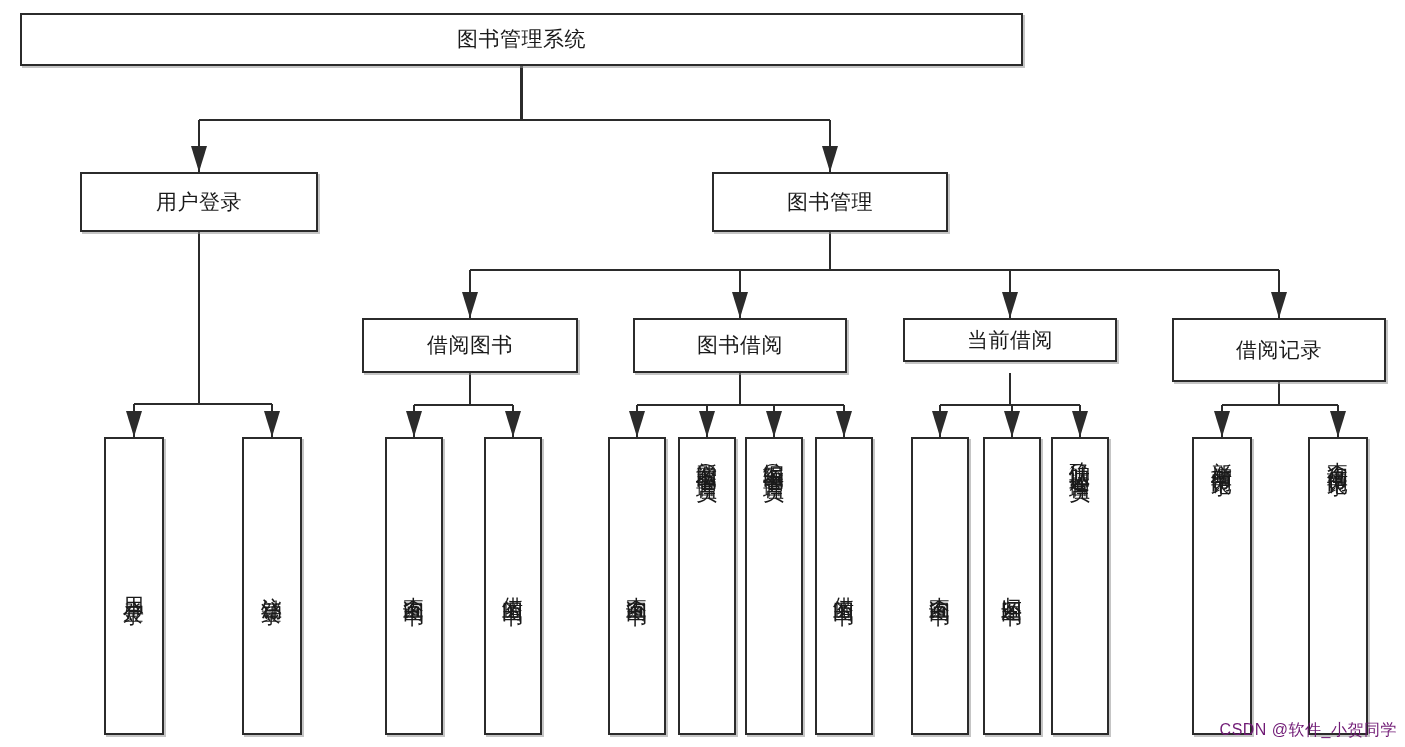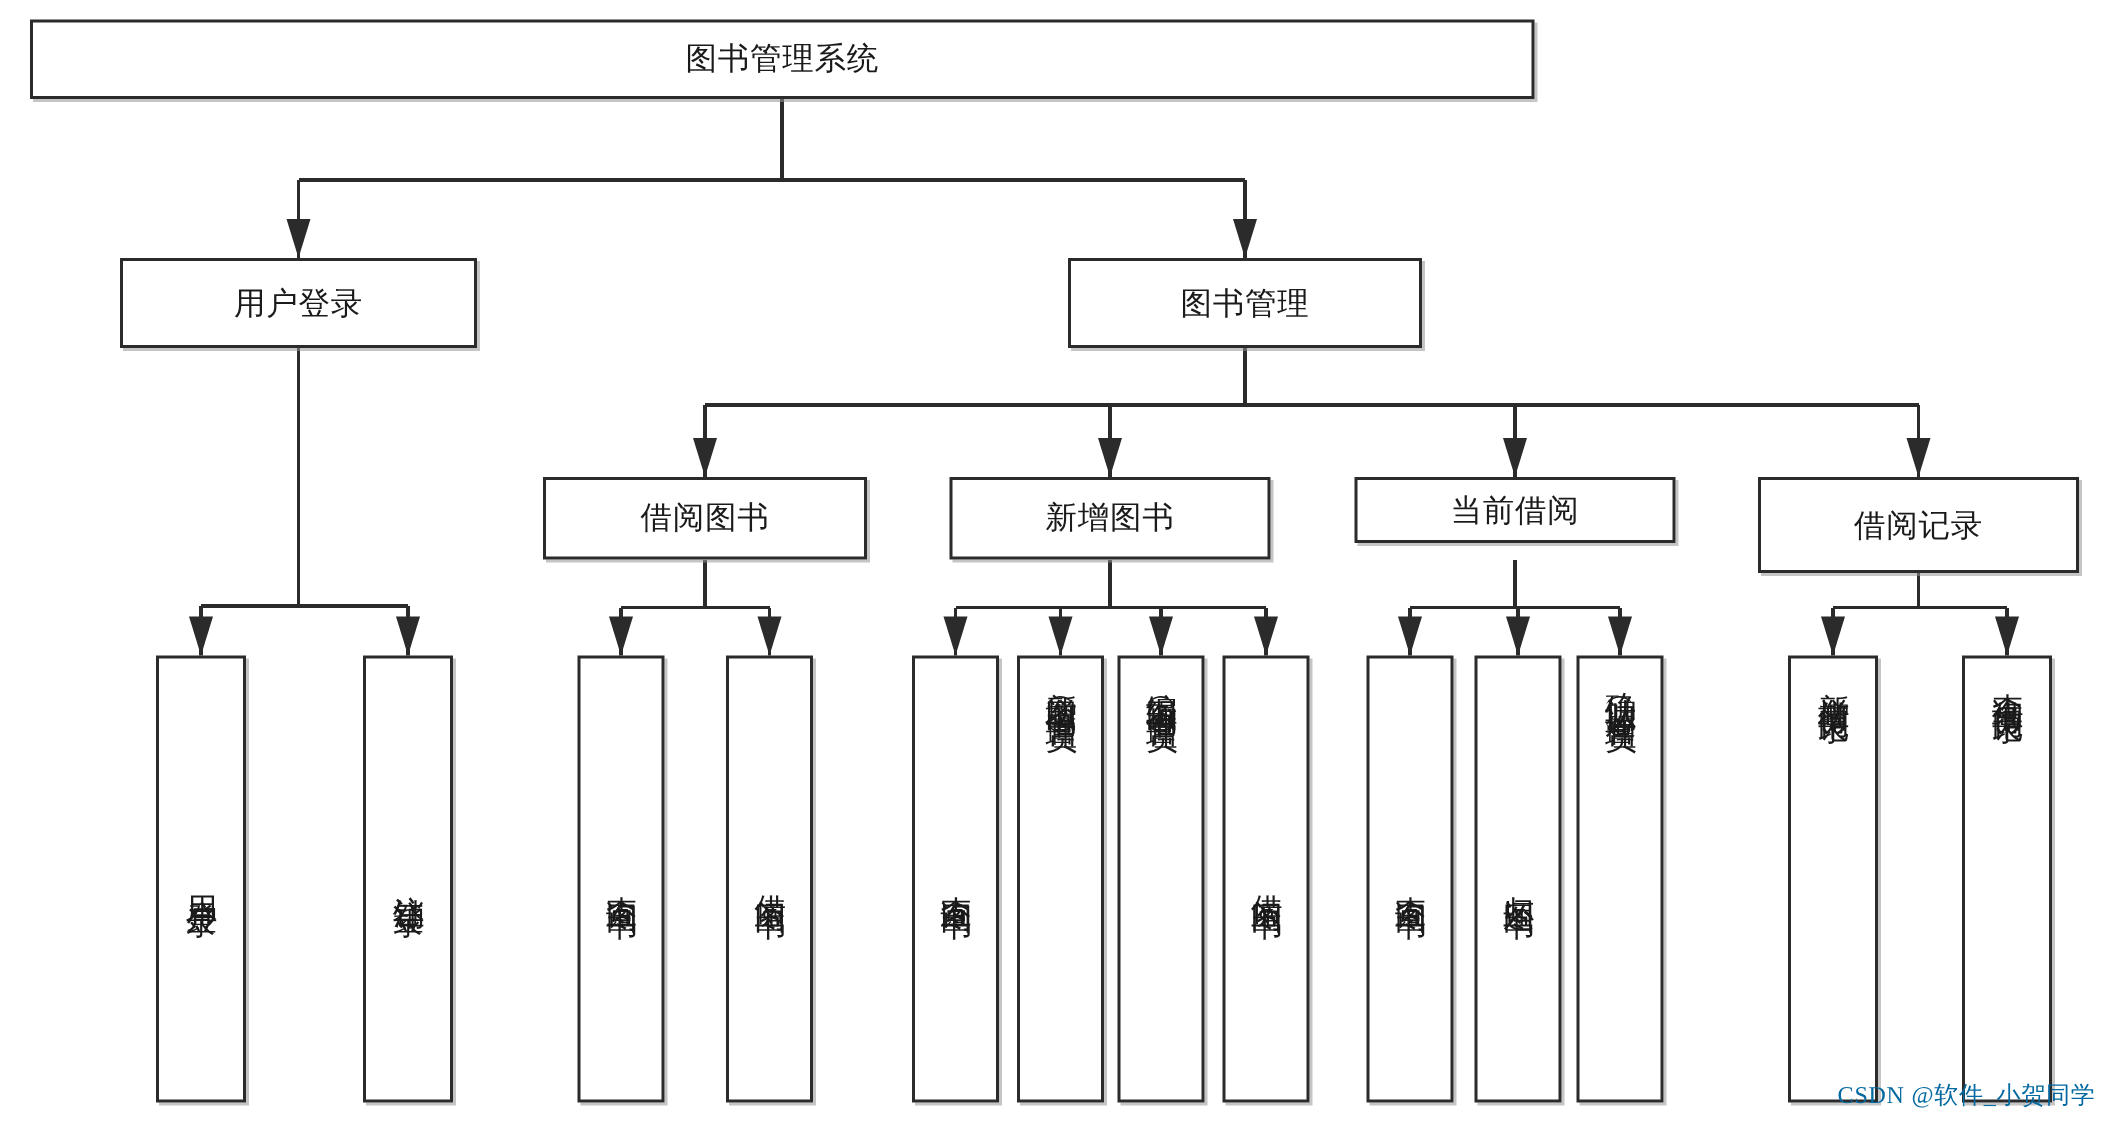--- a/index.html
+++ b/index.html
@@ -16,7 +16,6 @@
     height: 747px;
     background: #ffffff;
     overflow: hidden;
-    font-family: Liberation Serif, serif;
   }
   #edges {
     position: absolute;

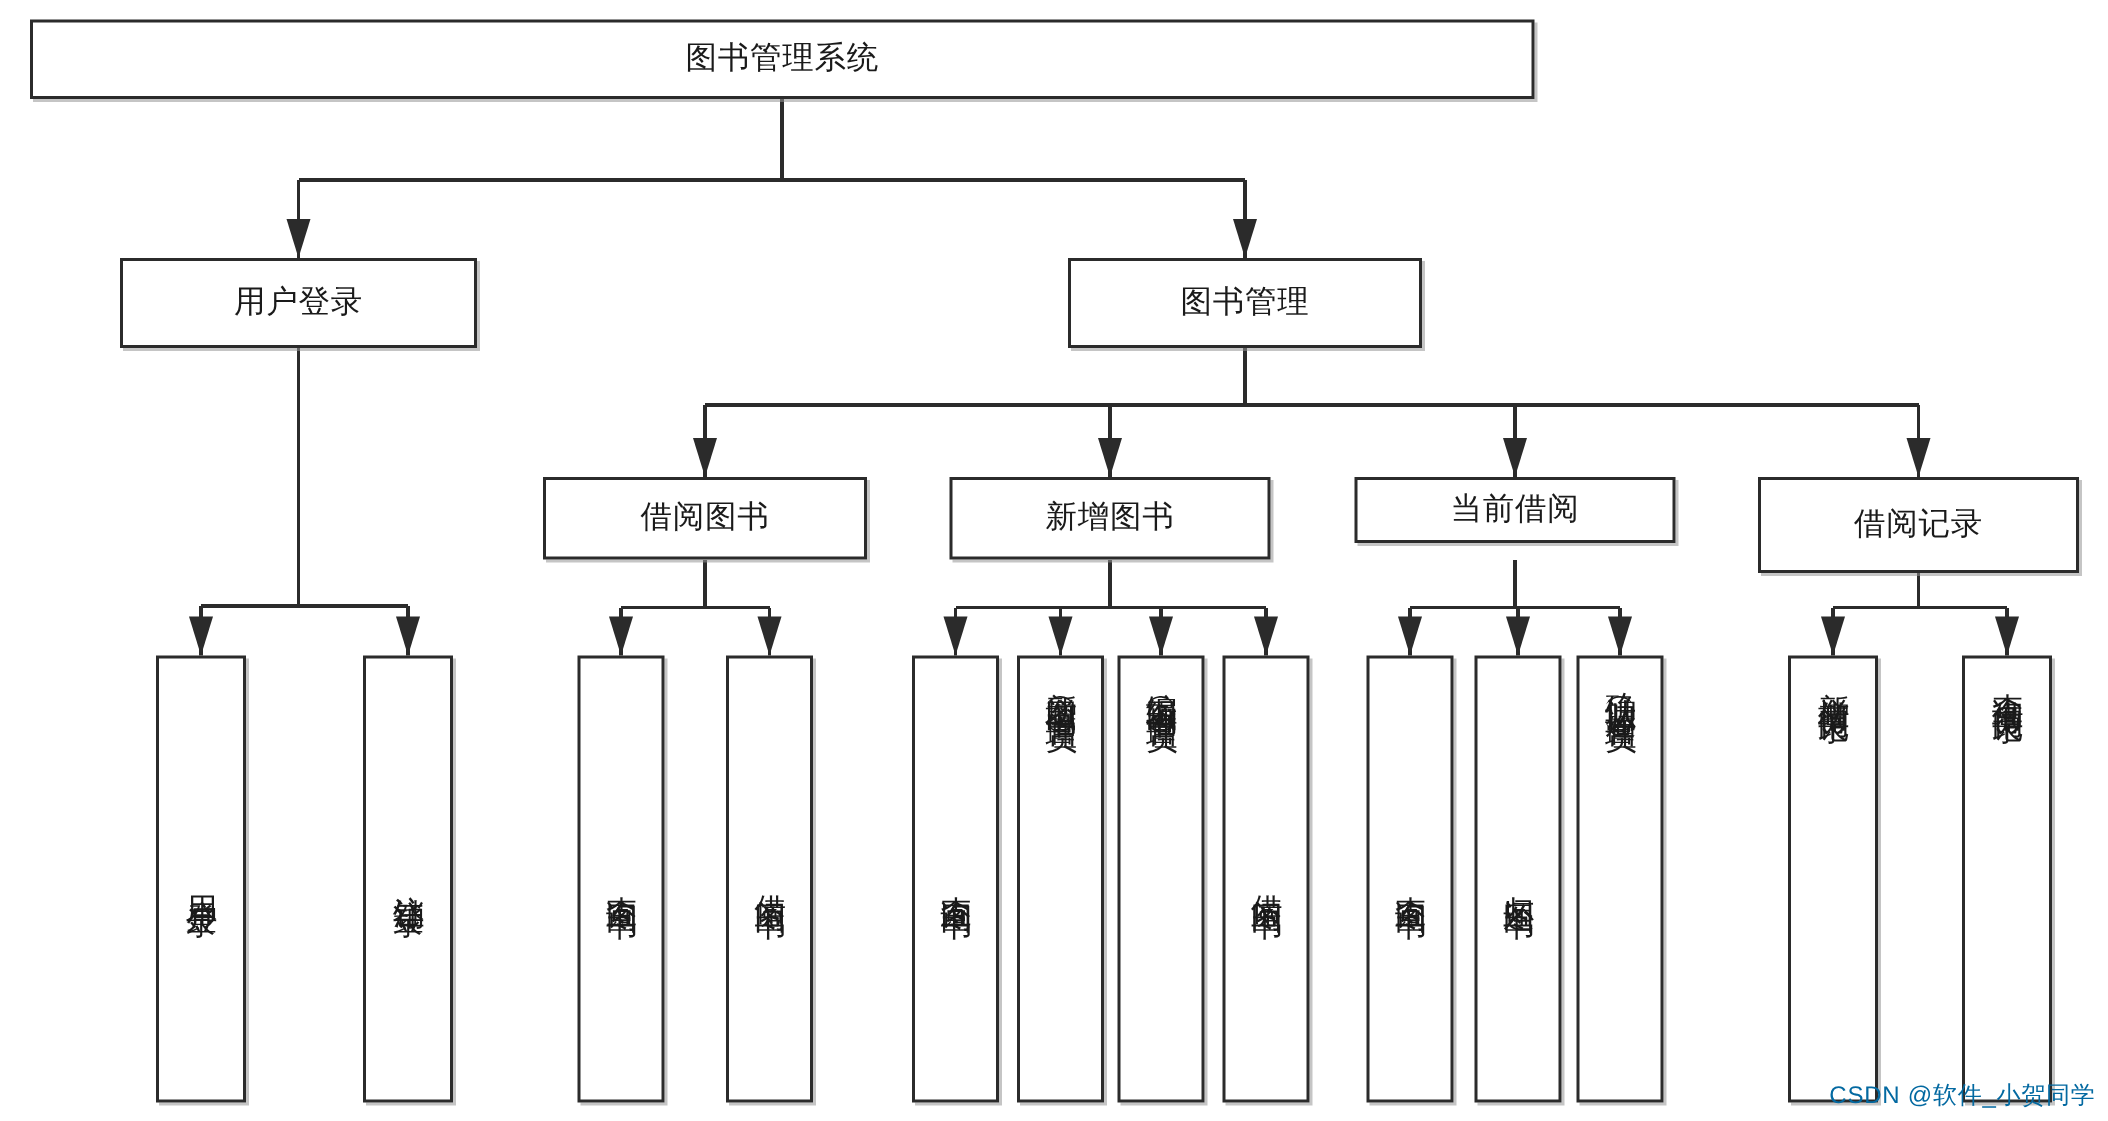--- a/index.html
+++ b/index.html
@@ -143,7 +143,7 @@
         <span class="label">借阅图书</span>
       </div>
       <div class="node horizontal" style="left: 633px; top: 318px; width: 214px; height: 55px;">
-        <span class="label">新增图书</span>
+        <span class="label">图书借阅</span>
       </div>
       <div class="node horizontal" style="left: 903px; top: 318px; width: 214px; height: 44px;">
         <span class="label">当前借阅</span>

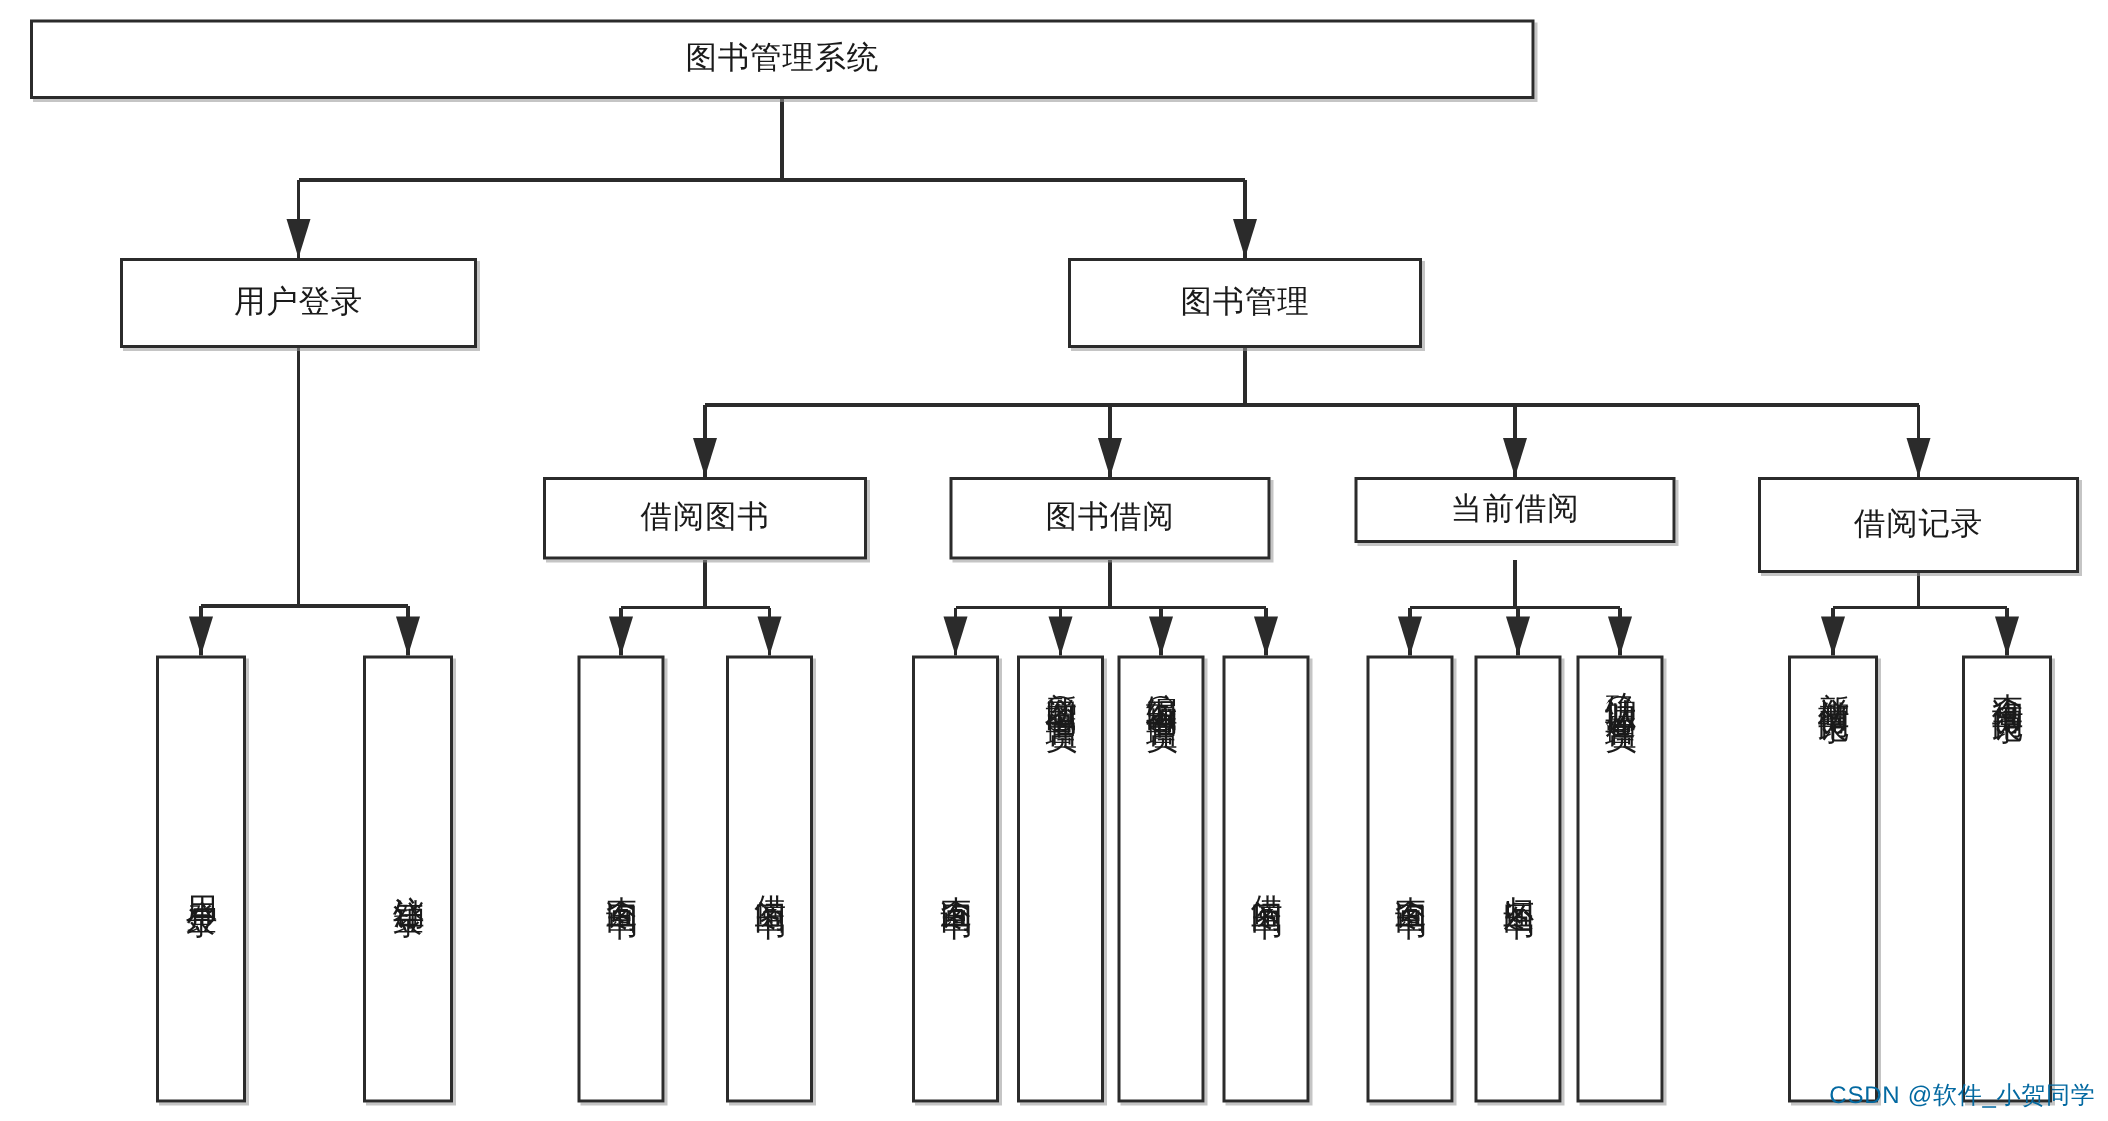--- a/index.html
+++ b/index.html
@@ -65,7 +65,7 @@
     right: 8px;
     bottom: 6px;
     font-size: 16px;
-    color: #0369a1;
+    color: #701a75;
     letter-spacing: 0.5px;
     white-space: nowrap;
     pointer-events: none;

